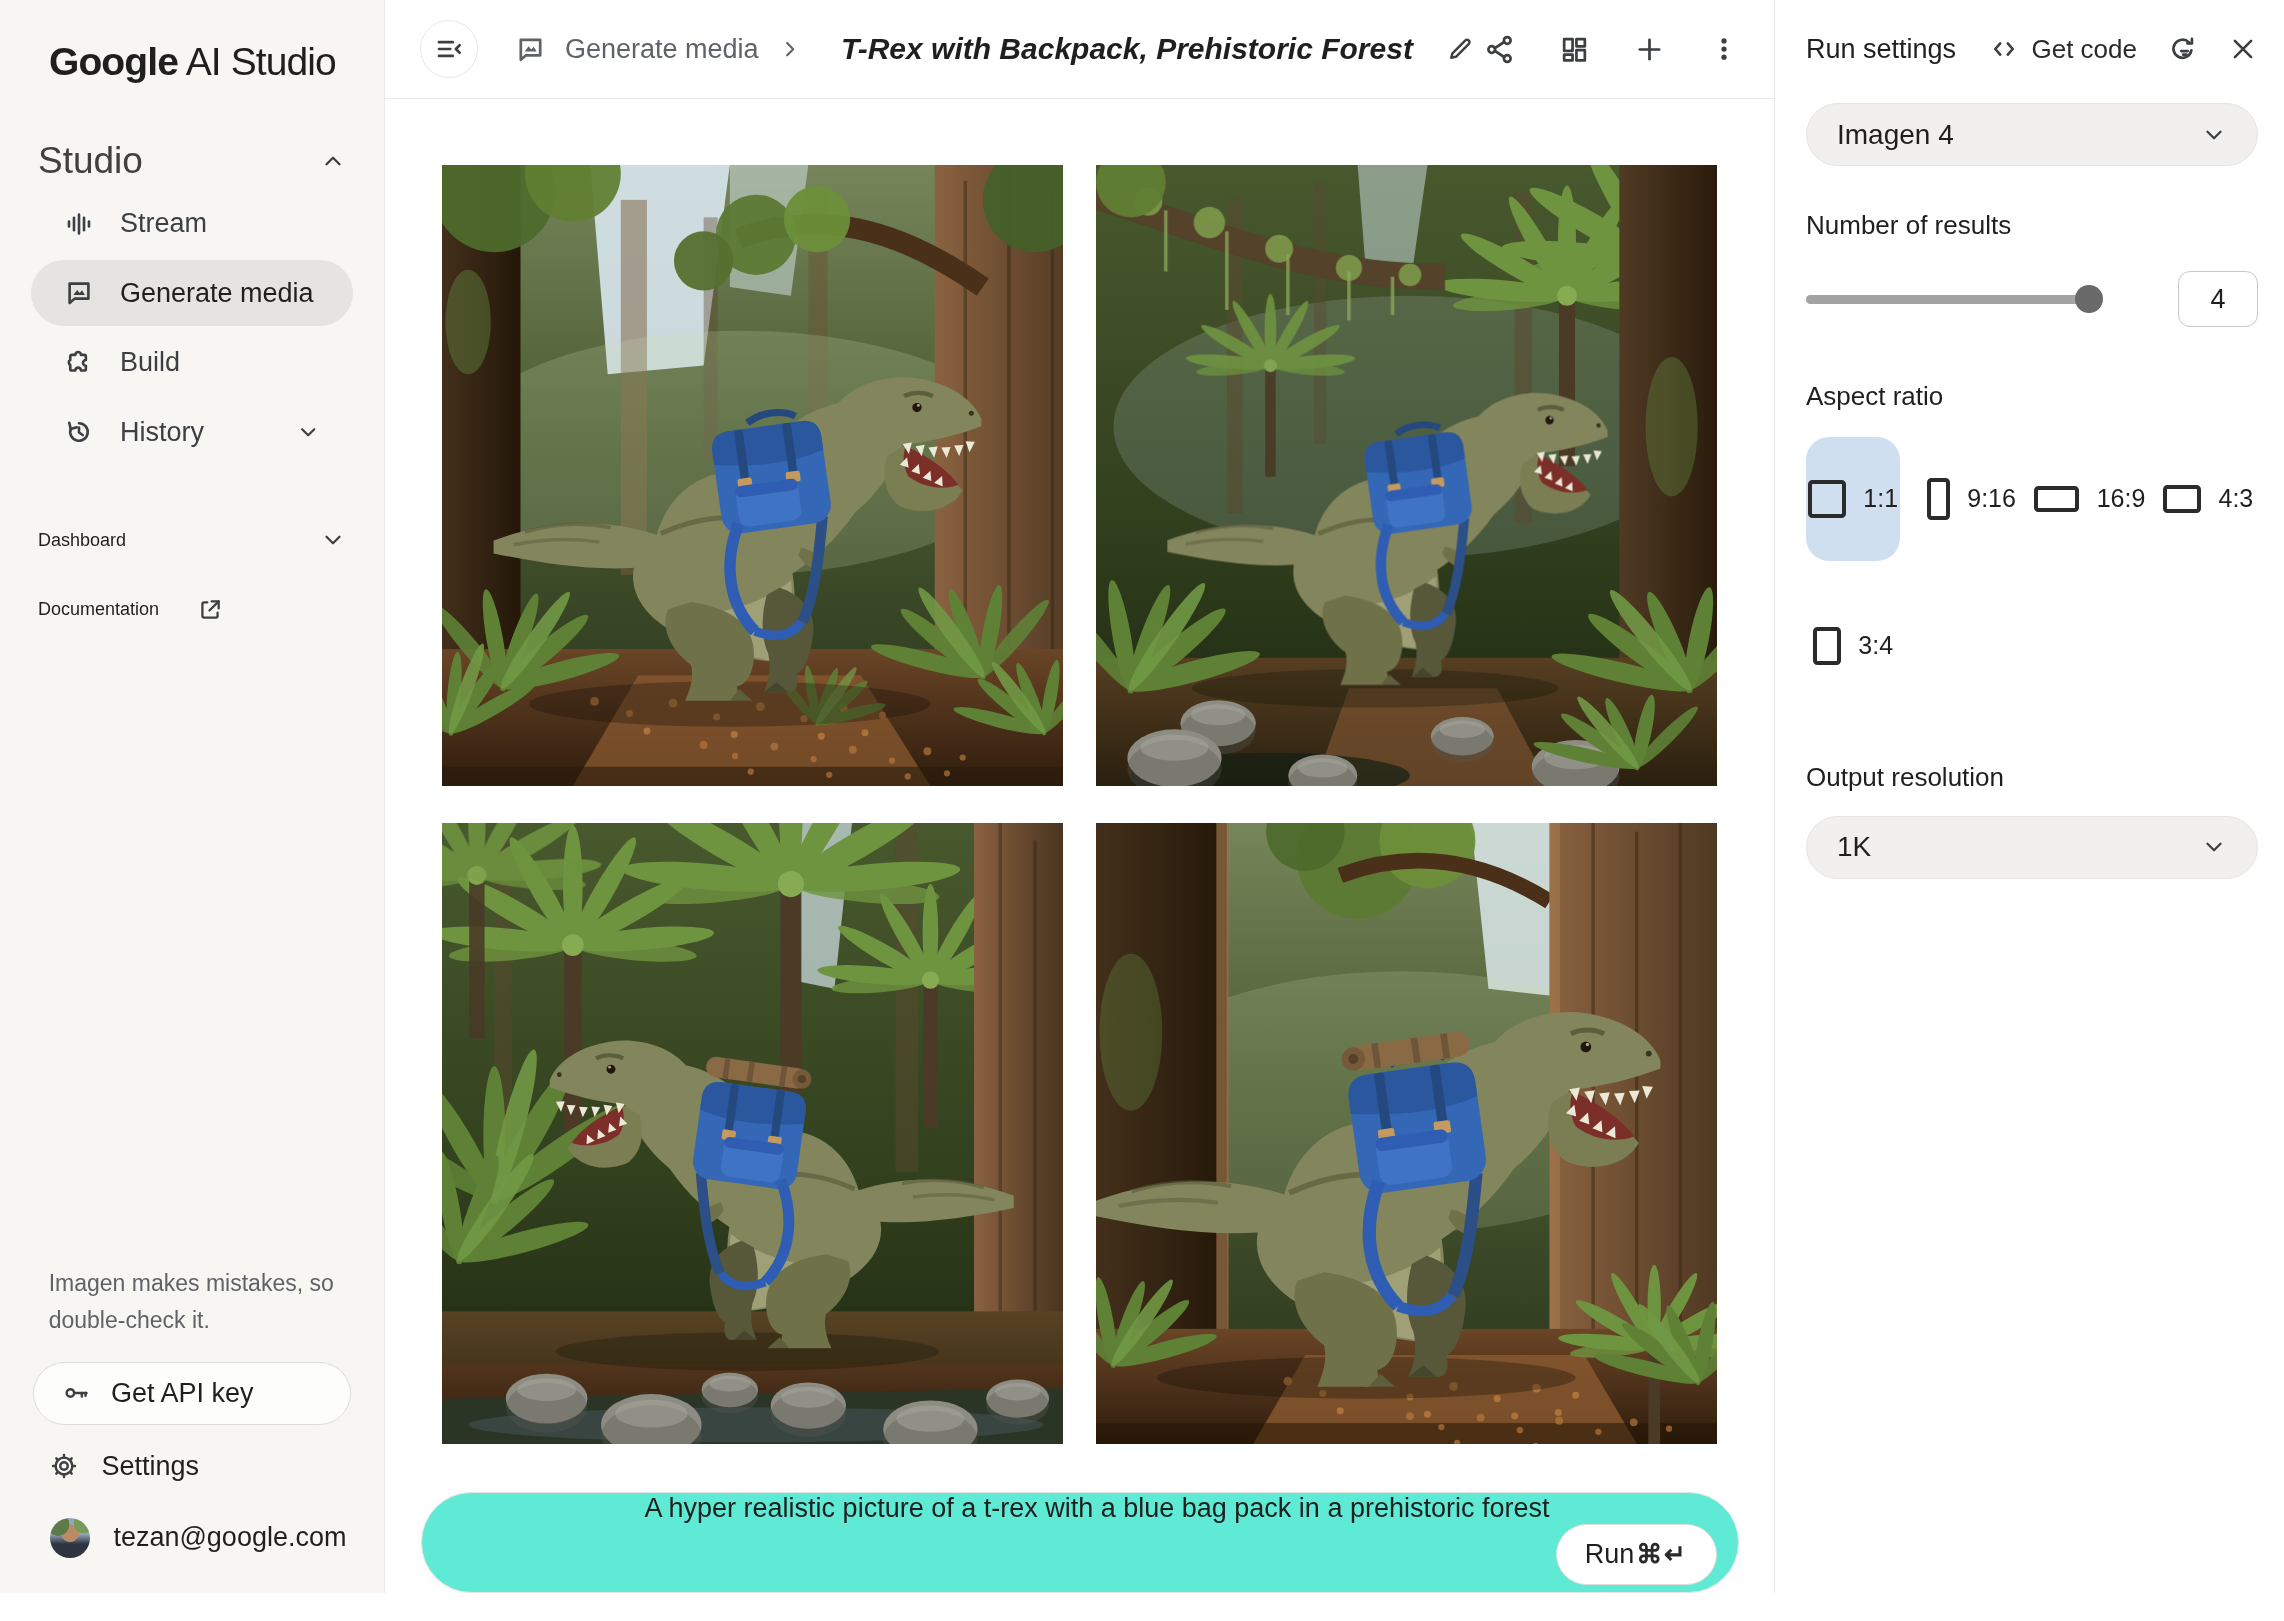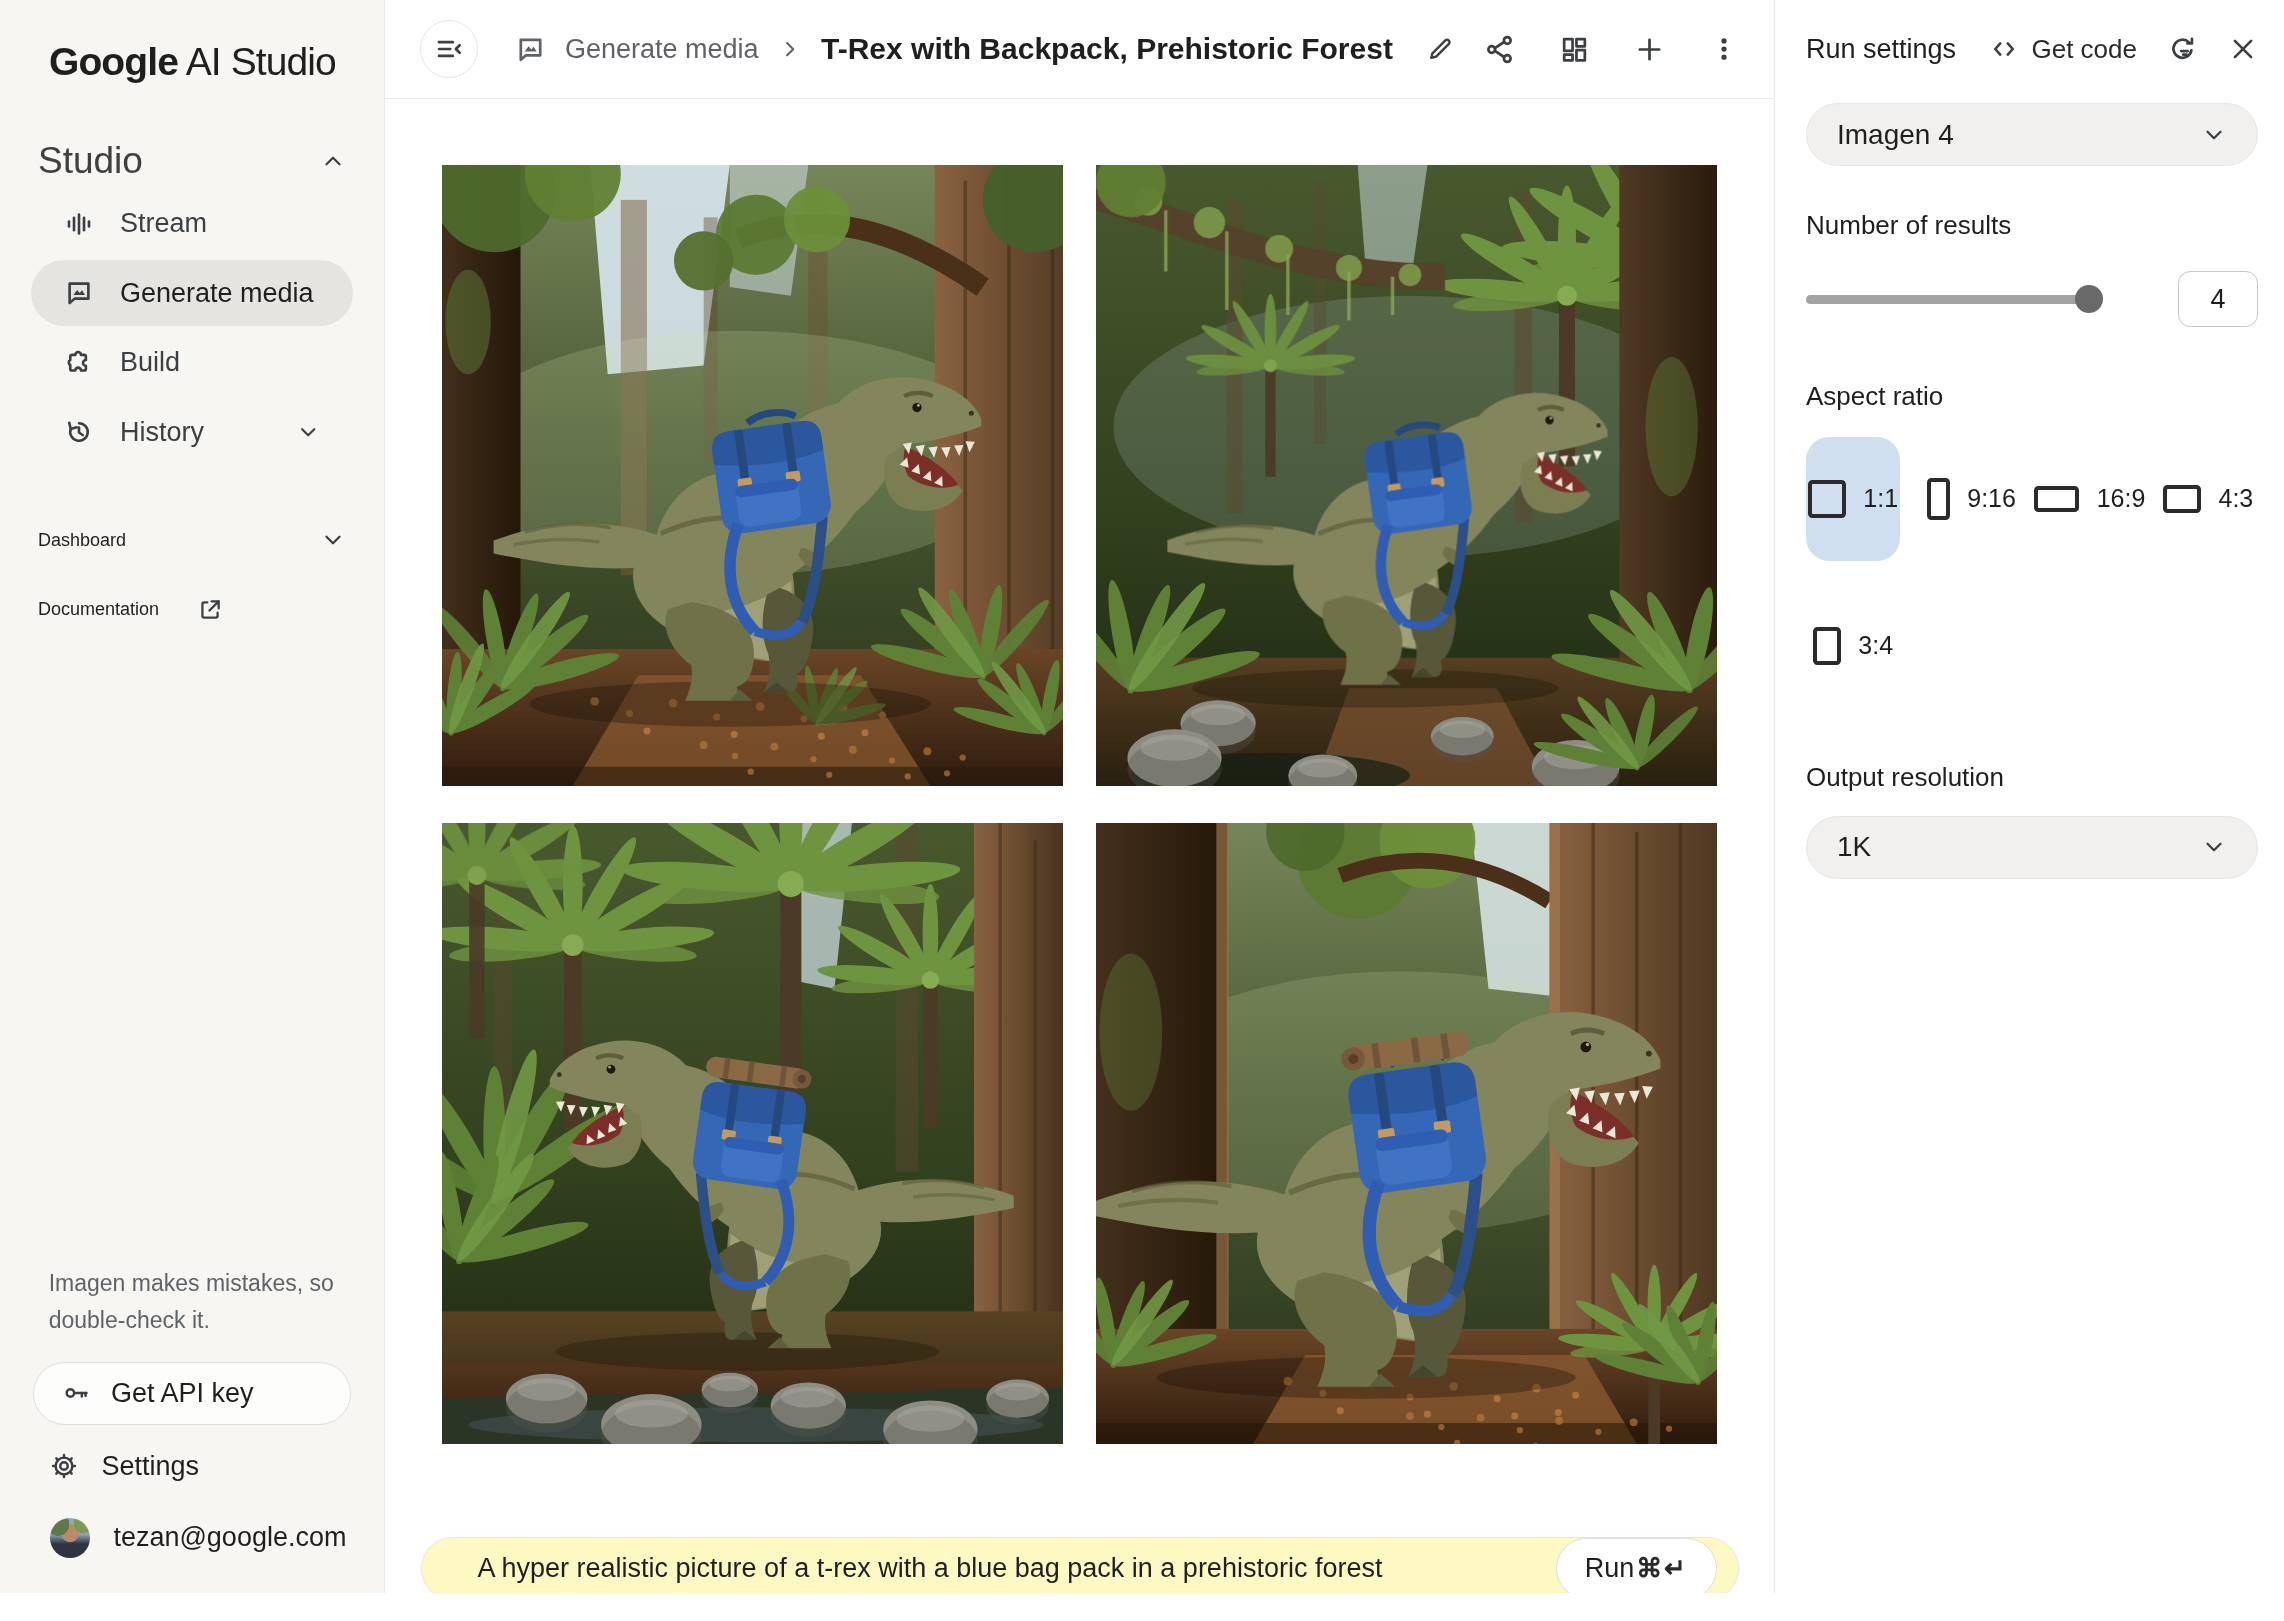--- a/index.html
+++ b/index.html
@@ -38,7 +38,7 @@
   .main-header { height:99px; display:flex; align-items:center; padding:0 35px; border-bottom:0.9px solid #eceae7; }
   .collapse-btn { width:58px; height:58px; border-radius:50%; background:#fff; border:1.7px solid #e9e7e3; display:flex; align-items:center; justify-content:center; cursor:pointer; }
   .crumb { display:flex; align-items:center; gap:19px; margin-left:37px; font-size:27px; color:#5f6368; }
-  .crumb .title { font-size:30px; font-weight:700; color:#1f1f1f; margin-left:0; white-space:nowrap; }
+  .crumb .title { font-size:30px; font-weight:700; color:#1f1f1f; margin-left:20px; white-space:nowrap;font-style:italic; }
   .hdr-icons { margin-left:auto; display:flex; align-items:center; gap:44px; color:#3c4043; }
   .hdr-icons .ic { cursor:pointer; display:flex; }
 

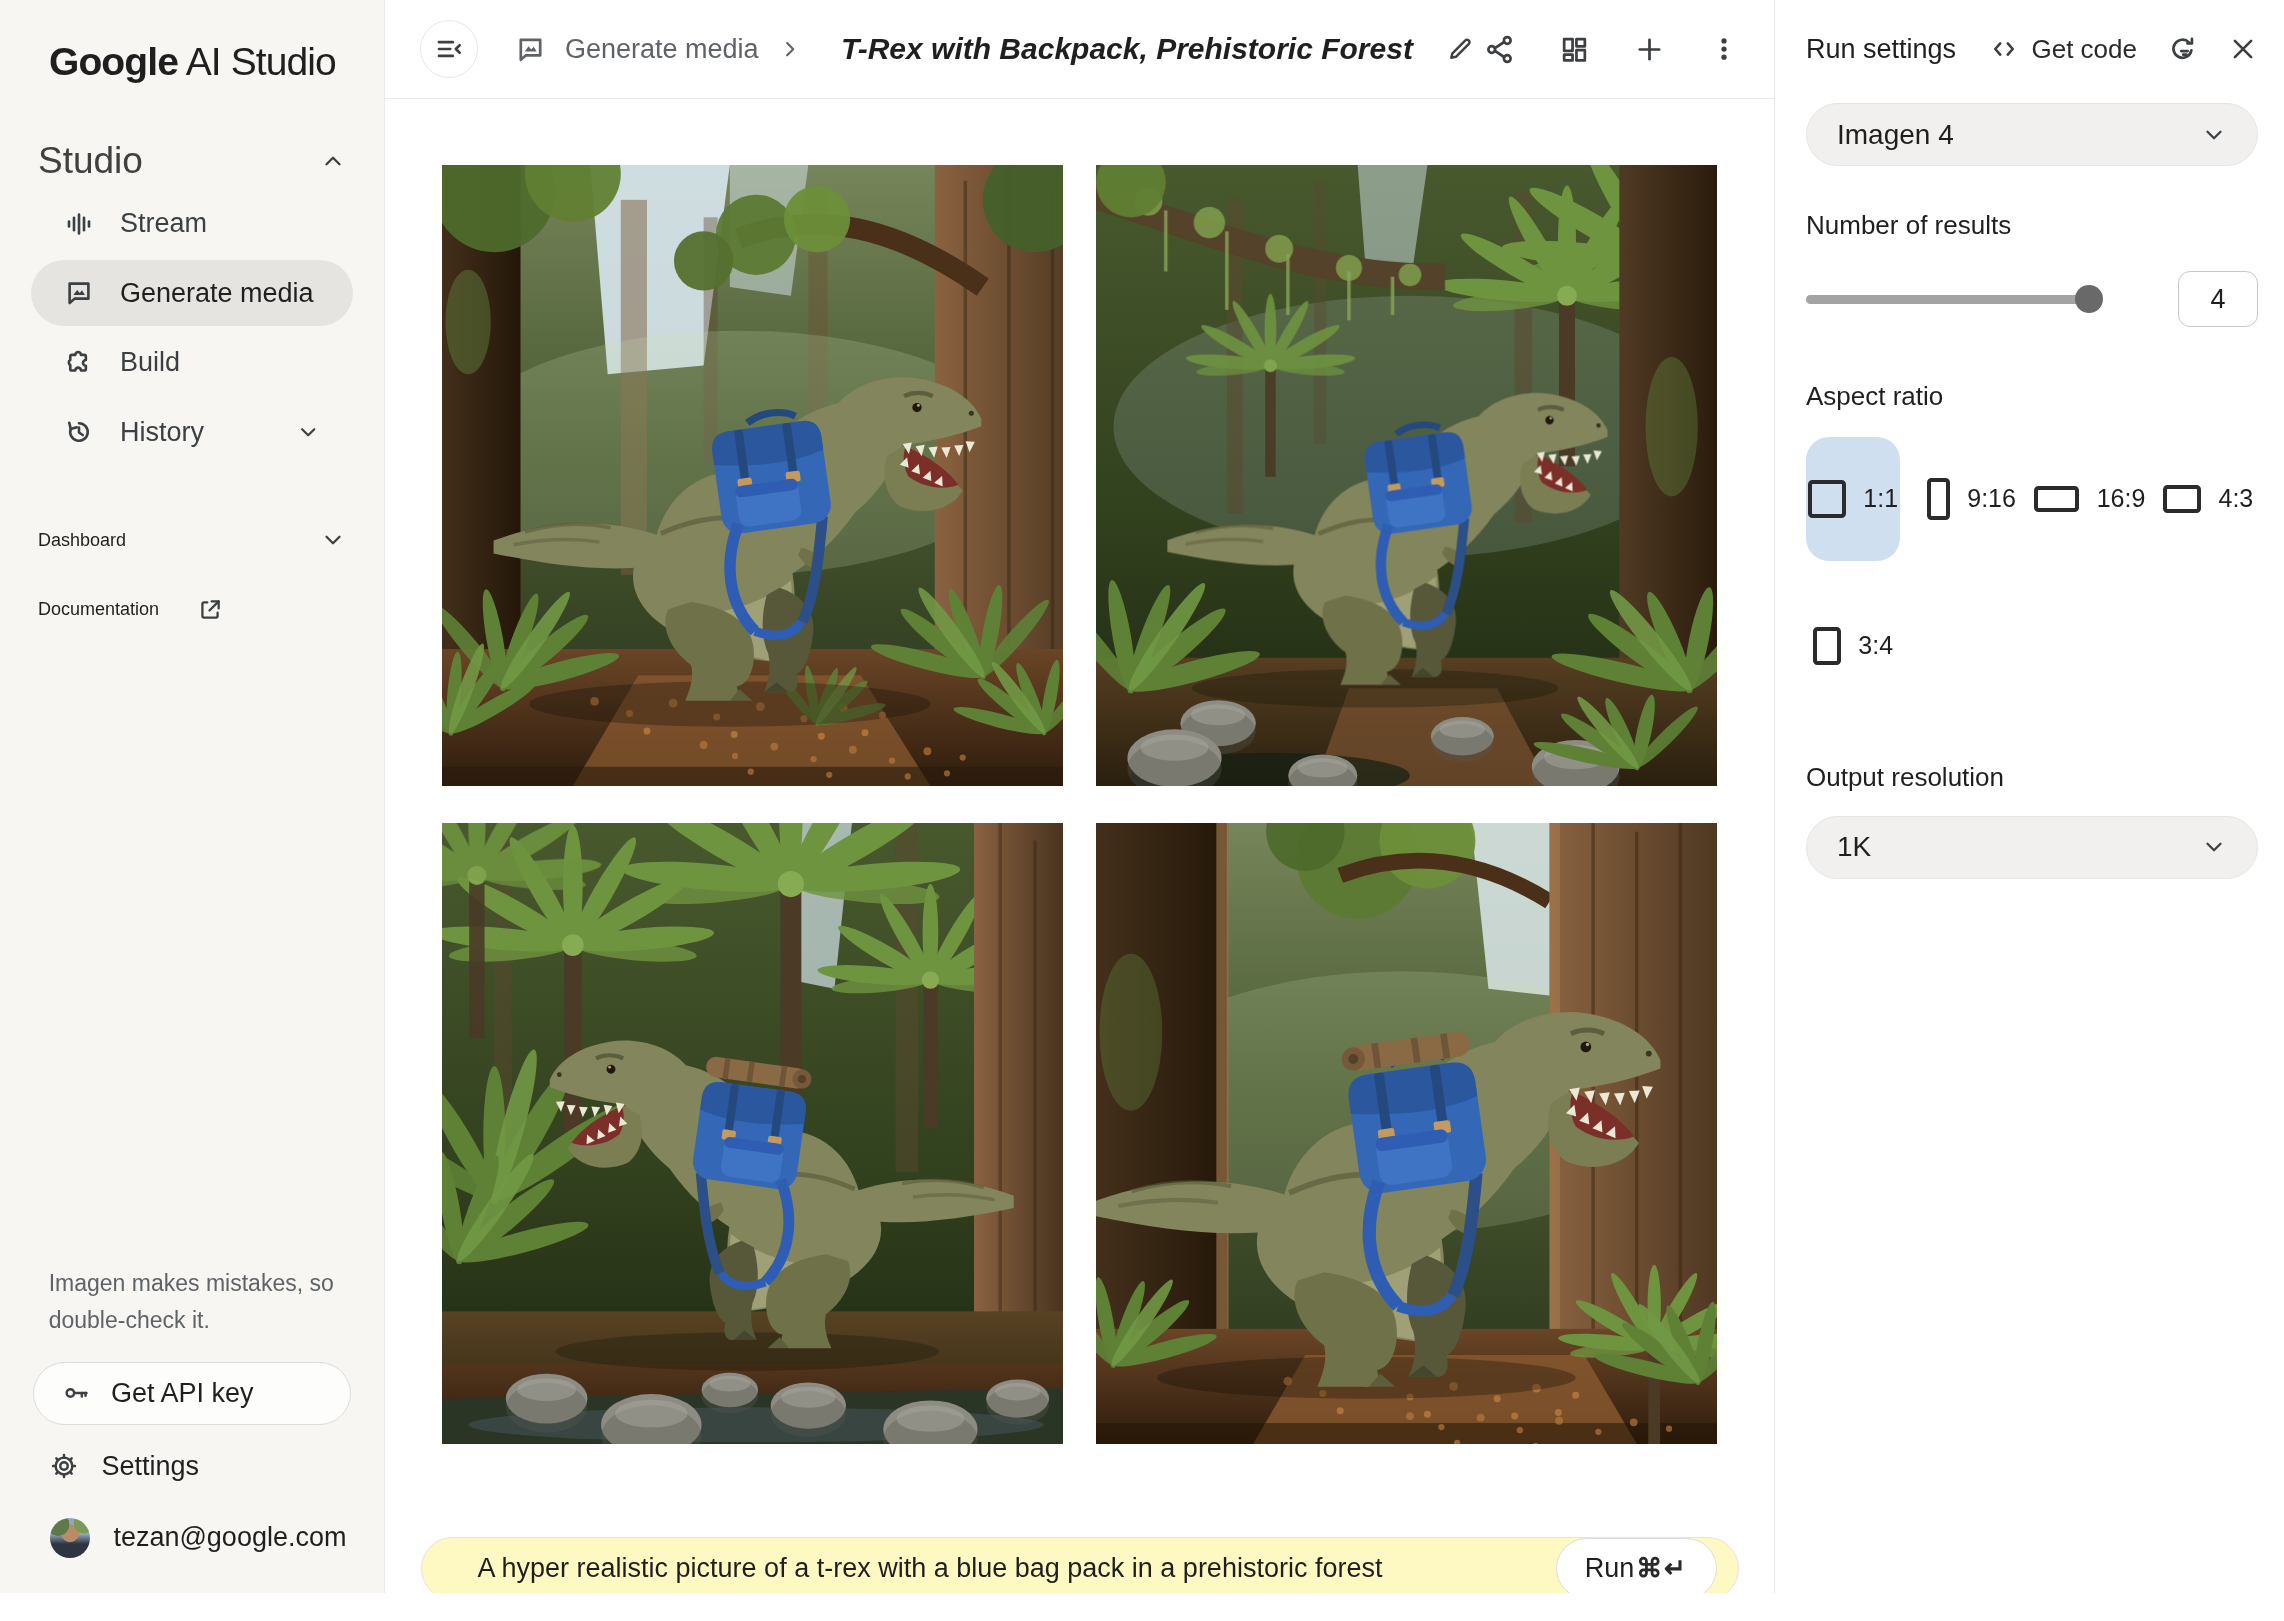--- a/index.html
+++ b/index.html
@@ -47,7 +47,7 @@
   .cell { width:621px; height:621px; overflow:hidden; background:#222; cursor:pointer; }
   .cell svg { display:block; width:621px; height:621px; }
 
-  .prompt-bar { margin-top:93px; width:1318px; height:103px; border:1.7px solid #e7e5e1; border-radius:52px; background:#fef9c3; display:flex; align-items:center; padding:0 21px 0 56px; box-shadow:0 1.7px 8.7px rgba(0,0,0,0.03); }
+  .prompt-bar { margin-top:48px; width:1318px; height:103px; border:1.7px solid #e7e5e1; border-radius:52px; background:#5eead4; display:flex; align-items:center; padding:0 21px 0 56px; box-shadow:0 1.7px 8.7px rgba(0,0,0,0.03);flex-direction:column; }
   .prompt-text { font-size:27px; color:#1f1f1f; white-space:nowrap; }
   .run-btn { margin-left:auto; display:flex; align-items:center; gap:2px; height:61px; padding:0 28px; border:1.7px solid #dfddd9; border-radius:31px; background:#fff; font-size:27px; font-weight:500; color:#1f1f1f; cursor:pointer; }
   .run-btn .kbd { font-size:26px; font-weight:700; color:#2a2a2a; letter-spacing:1.7px; }

